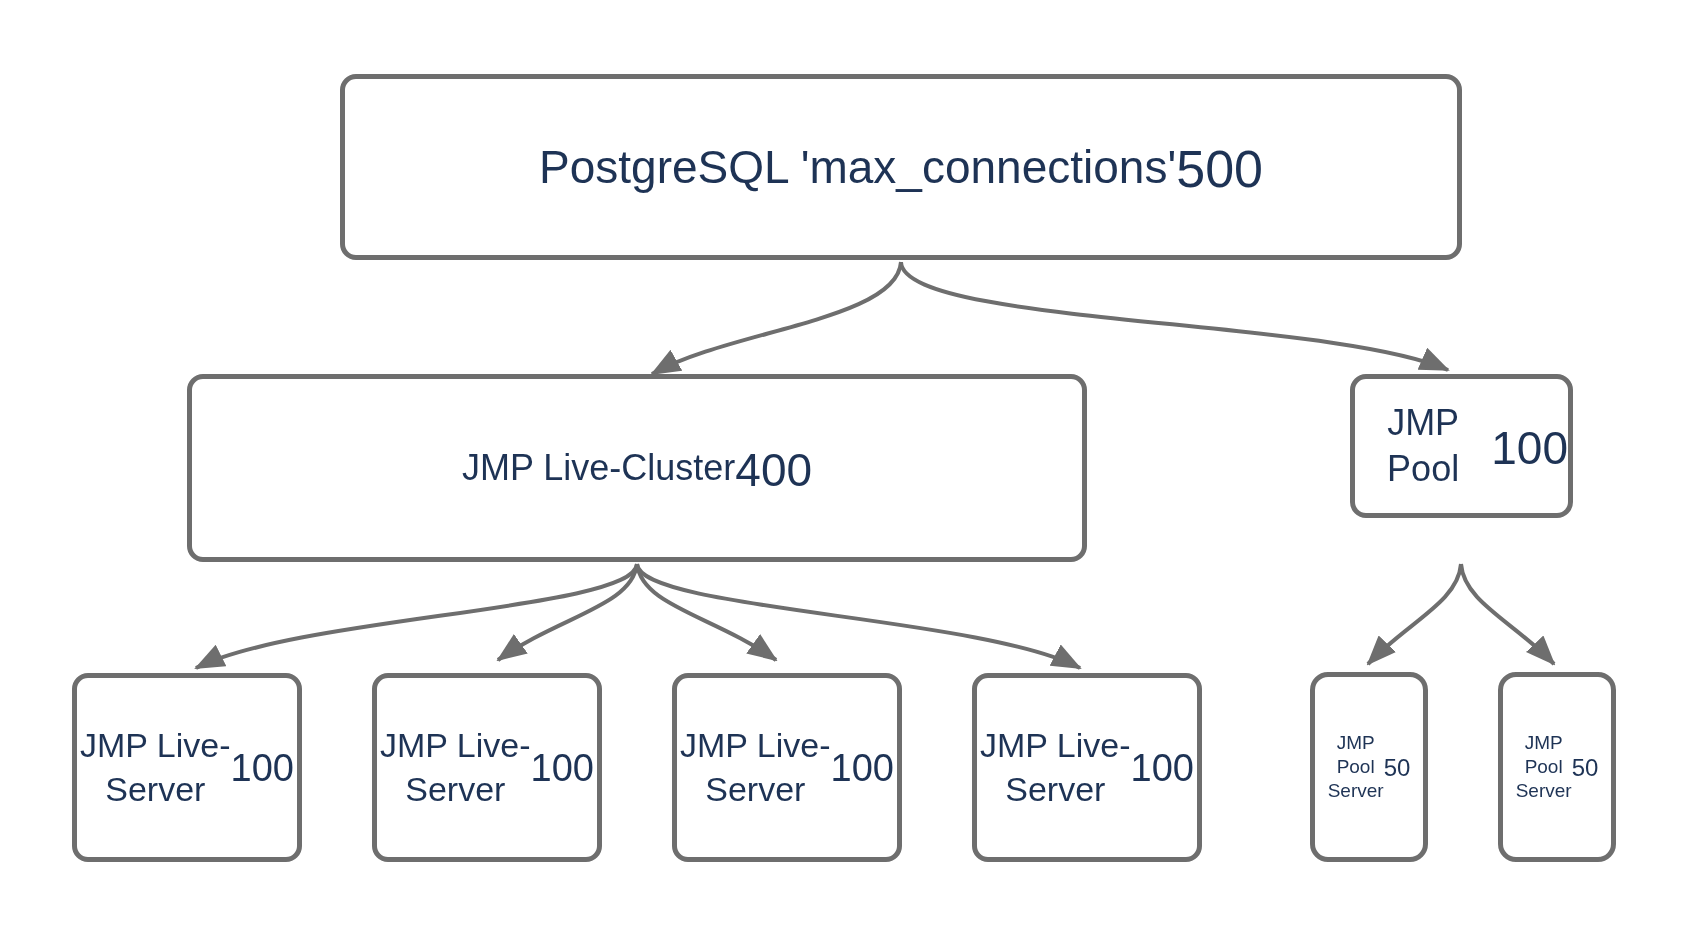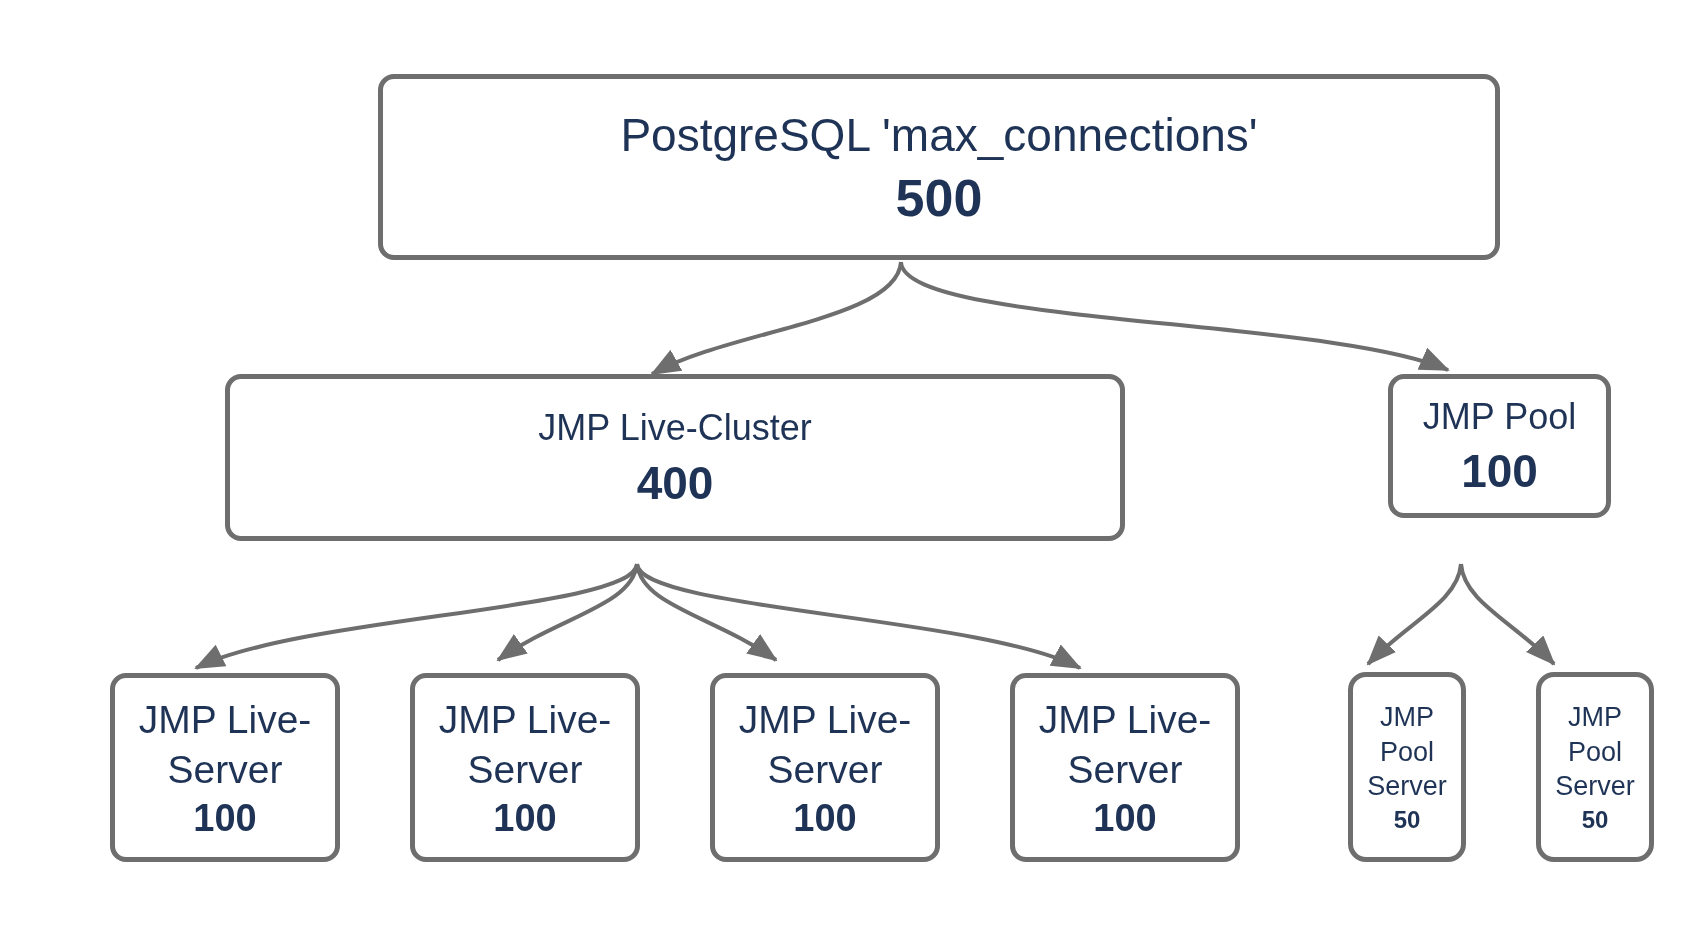--- a/index.html
+++ b/index.html
@@ -33,11 +33,10 @@
     border:5px solid var(--border);
     border-radius:16px;
     display:flex;
-    flex-direction:column;
+    flex-direction:row;
     align-items:center;
     justify-content:center;
     text-align:center;
-    margin-left:38px;
   }
   .node .label{font-weight:400;line-height:1.28;}
   .node .value{font-weight:700;margin-top:4px;}

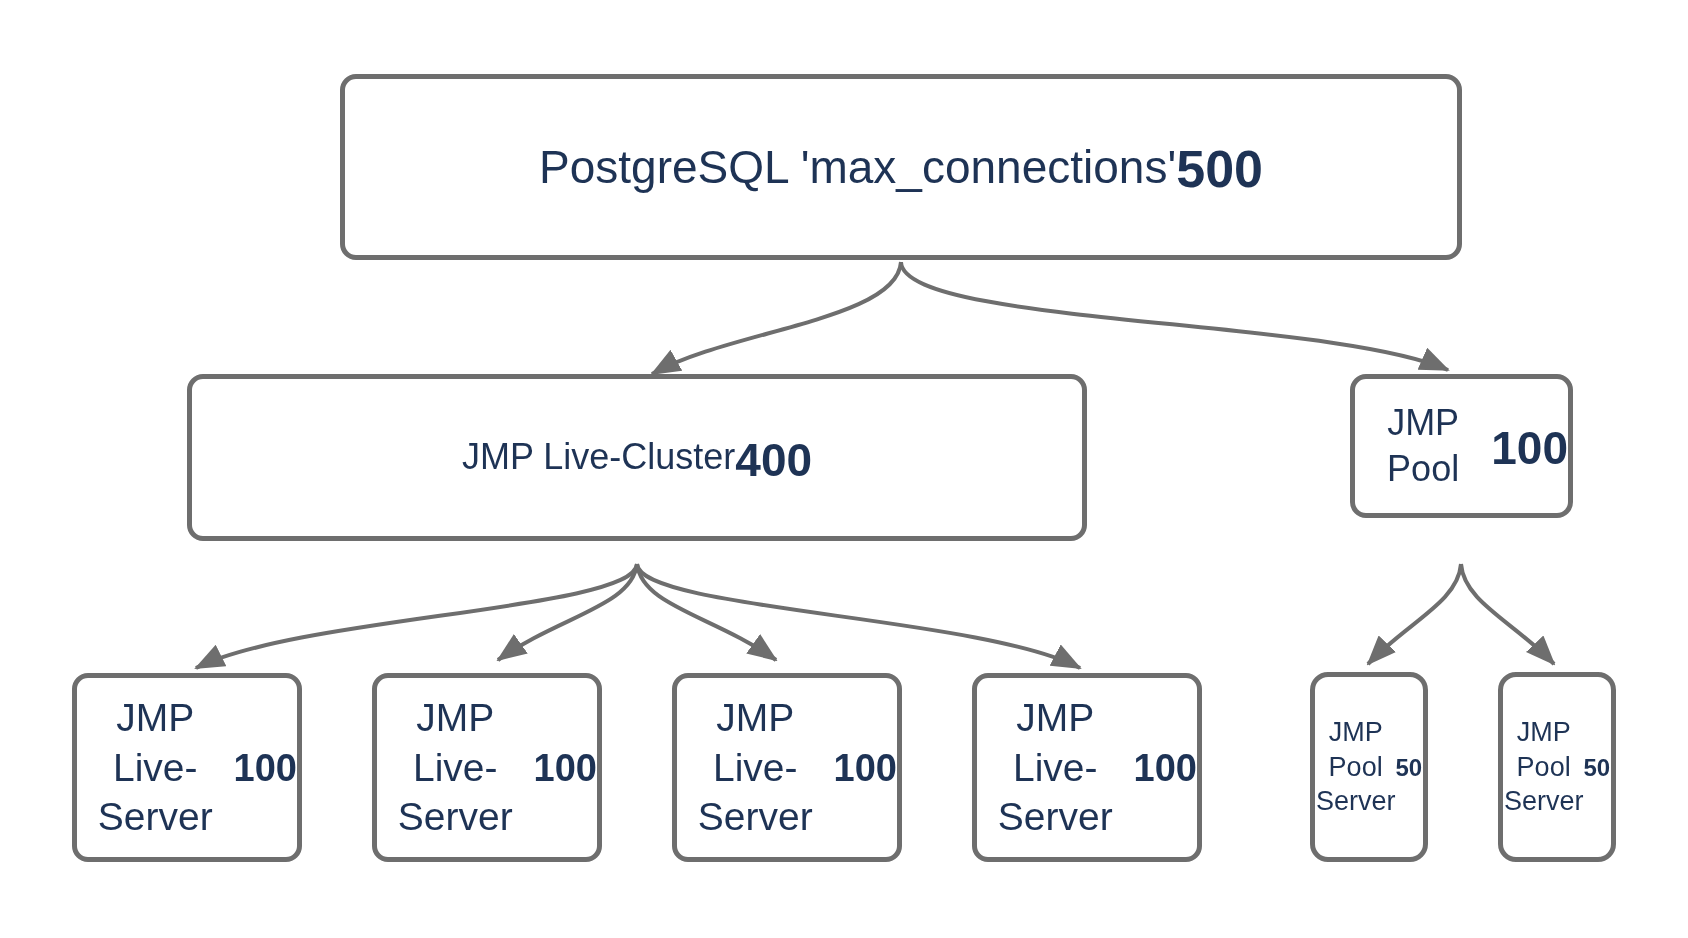--- a/index.html
+++ b/index.html
@@ -39,7 +39,7 @@
     text-align:center;
   }
   .node .label{font-weight:400;line-height:1.28;}
-  .node .value{font-weight:700;margin-top:4px;}
+  .node .value{font-weight:400;margin-top:4px;}
 
   .node-root{left:340px;top:74px;width:1122px;height:186px;}
   .node-root .label{font-size:46px;}

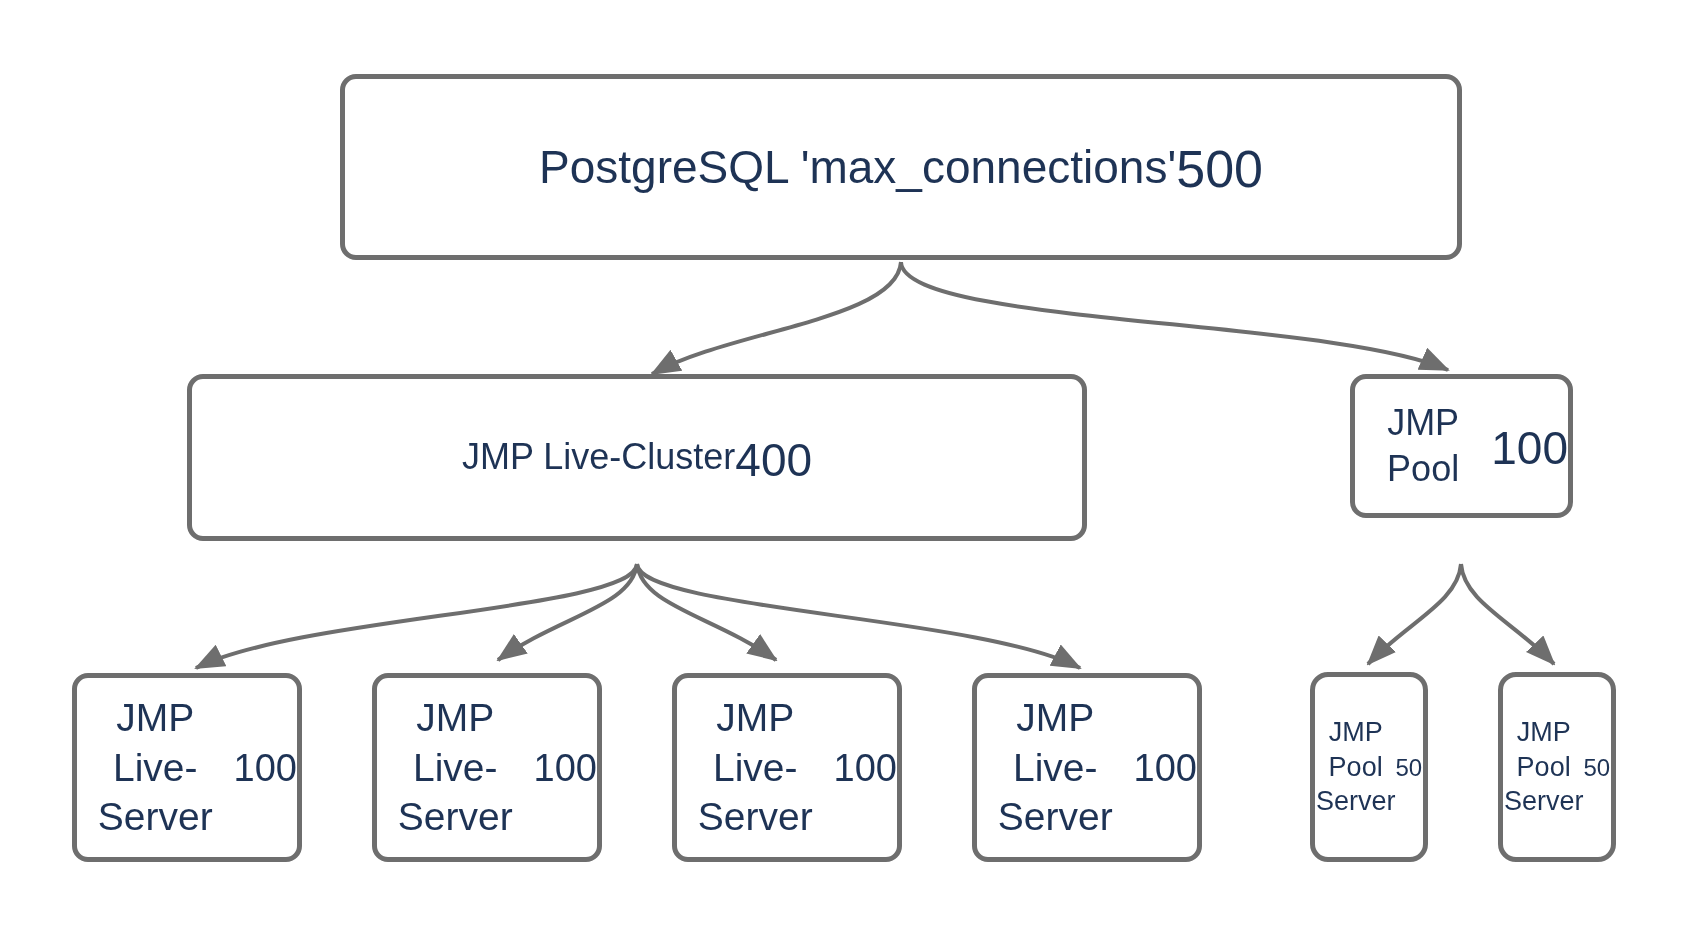--- a/index.html
+++ b/index.html
@@ -45,7 +45,7 @@
   .node-root .label{font-size:46px;}
   .node-root .value{font-size:52px;}
 
-  .node-cluster{left:187px;top:374px;width:900px;height:167px;}
+  .node-cluster{left:187px;top:374px;width:900px;height:188px;}
   .node-pool{left:1350px;top:374px;width:223px;height:144px;}
   .node-cluster .label,.node-pool .label{font-size:36px;}
   .node-cluster .value,.node-pool .value{font-size:46px;}

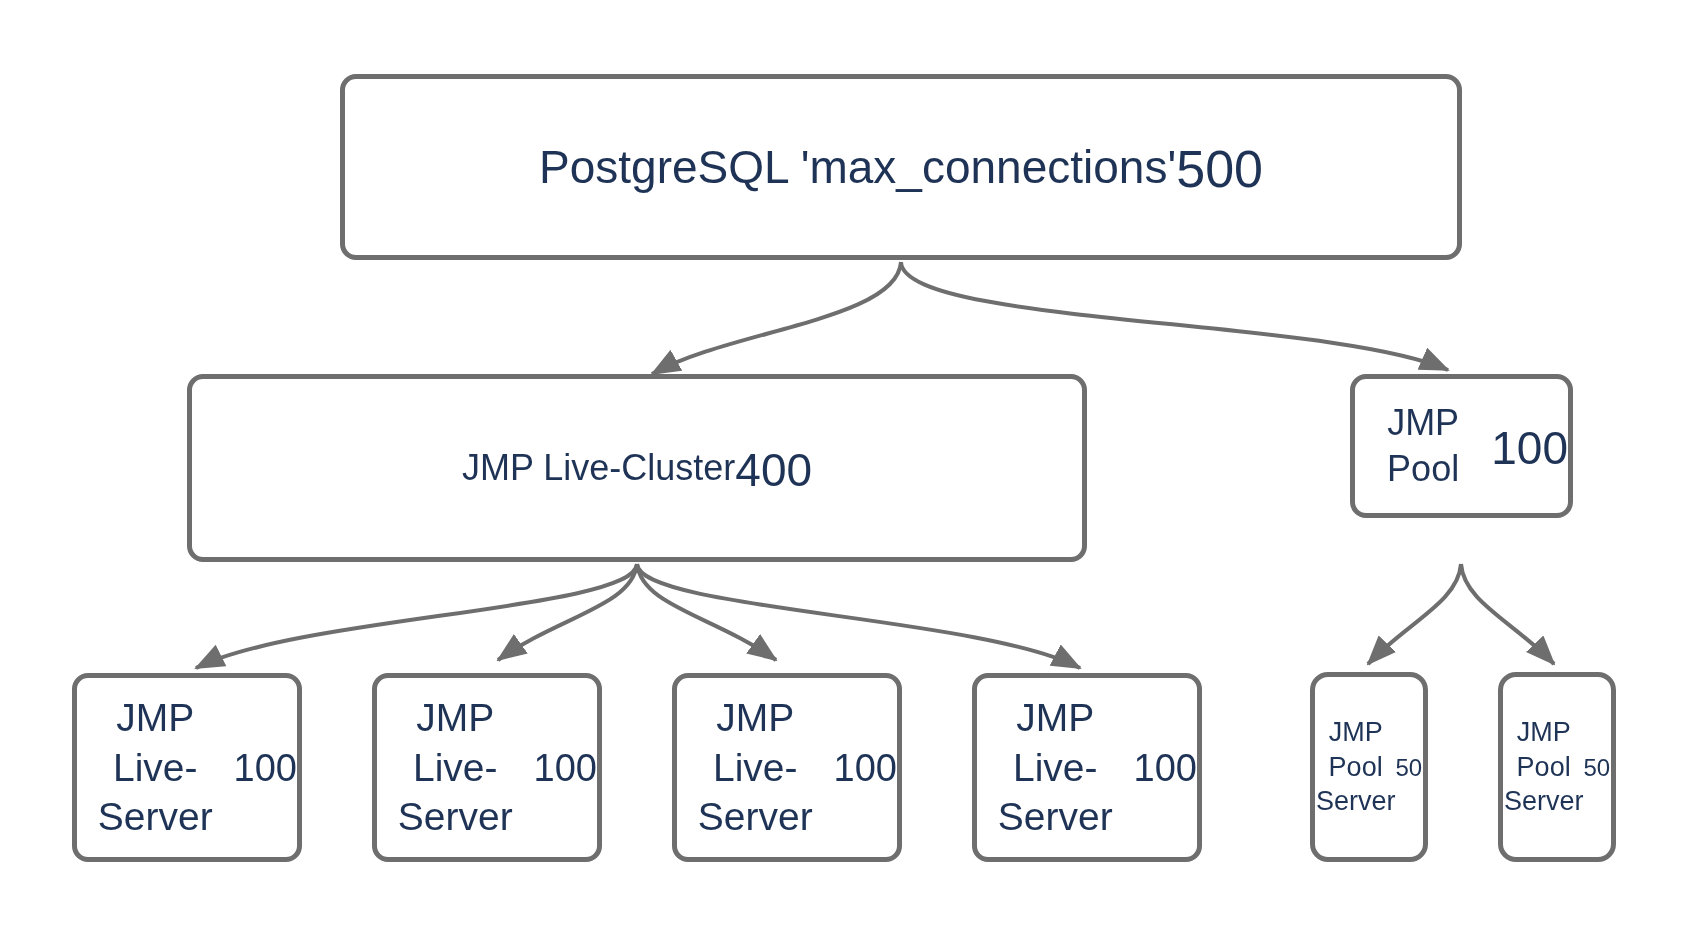--- a/index.html
+++ b/index.html
@@ -51,7 +51,7 @@
   .node-cluster .value,.node-pool .value{font-size:46px;}
 
   .node-ls{top:673px;width:230px;height:189px;}
-  .node-ls .label{font-size:39px;}
+  .node-ls .label{font-size:34px;}
   .node-ls .value{font-size:38px;margin-top:2px;}
   .node-ls1{left:72px;}
   .node-ls2{left:372px;}

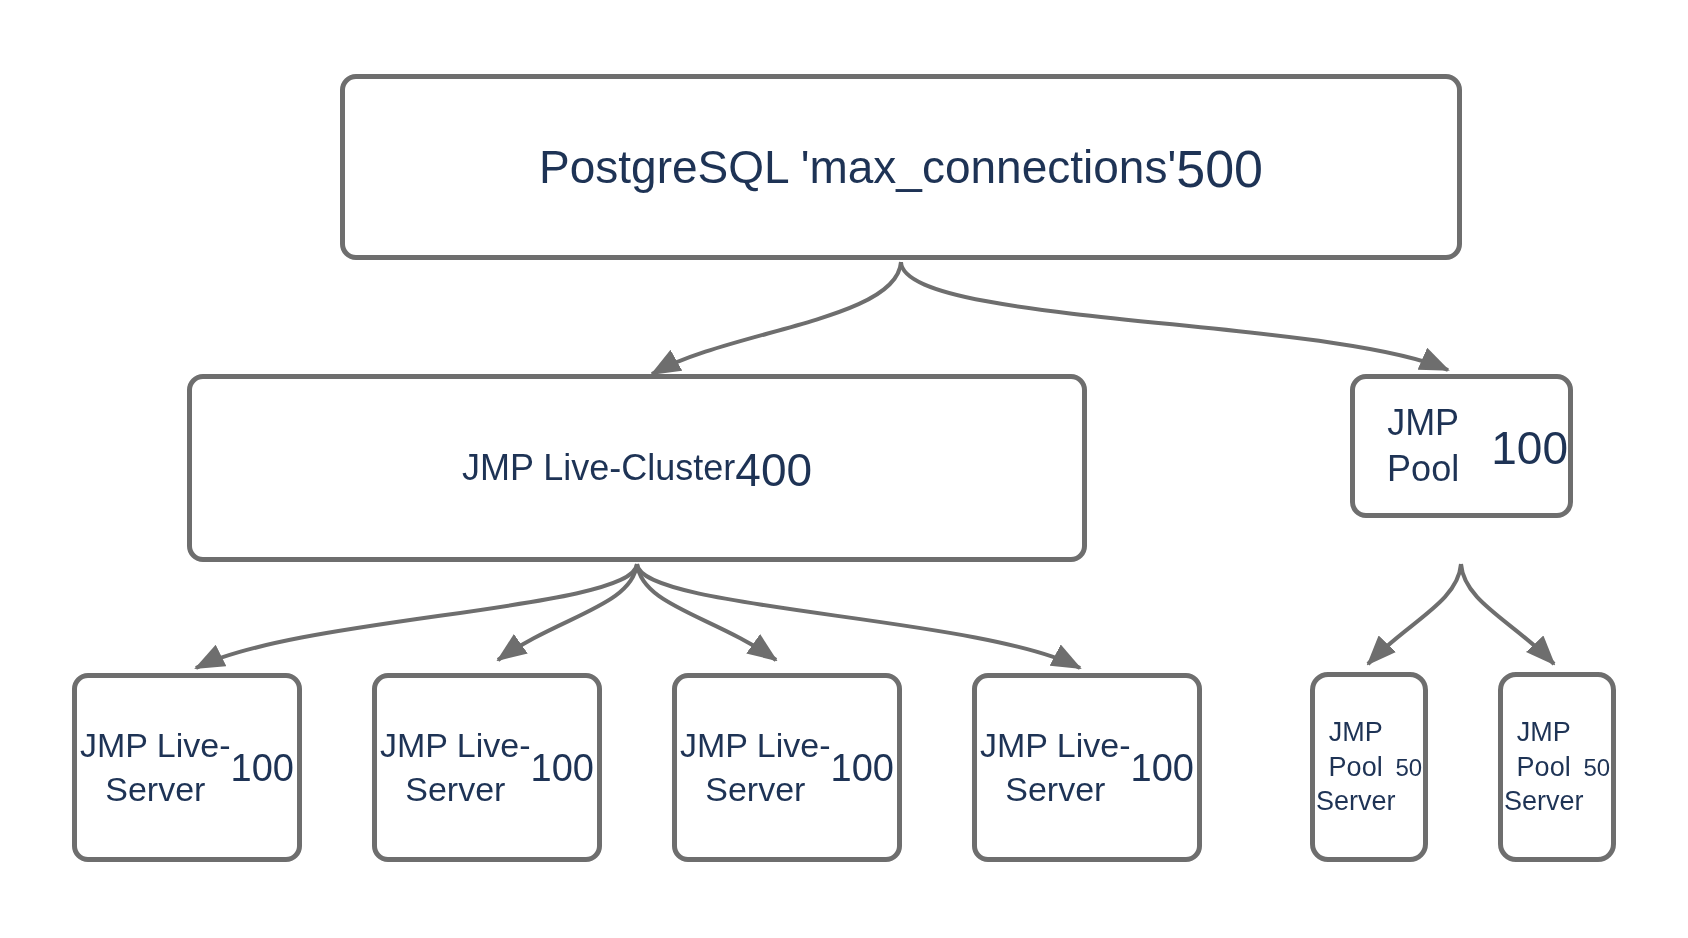--- a/index.html
+++ b/index.html
@@ -59,7 +59,7 @@
   .node-ls4{left:972px;}
 
   .node-ps{top:672px;width:118px;height:190px;border-radius:18px;}
-  .node-ps .label{font-size:27px;}
+  .node-ps .label{font-size:19px;}
   .node-ps .value{font-size:24px;margin-top:2px;}
   .node-ps1{left:1310px;}
   .node-ps2{left:1498px;}

